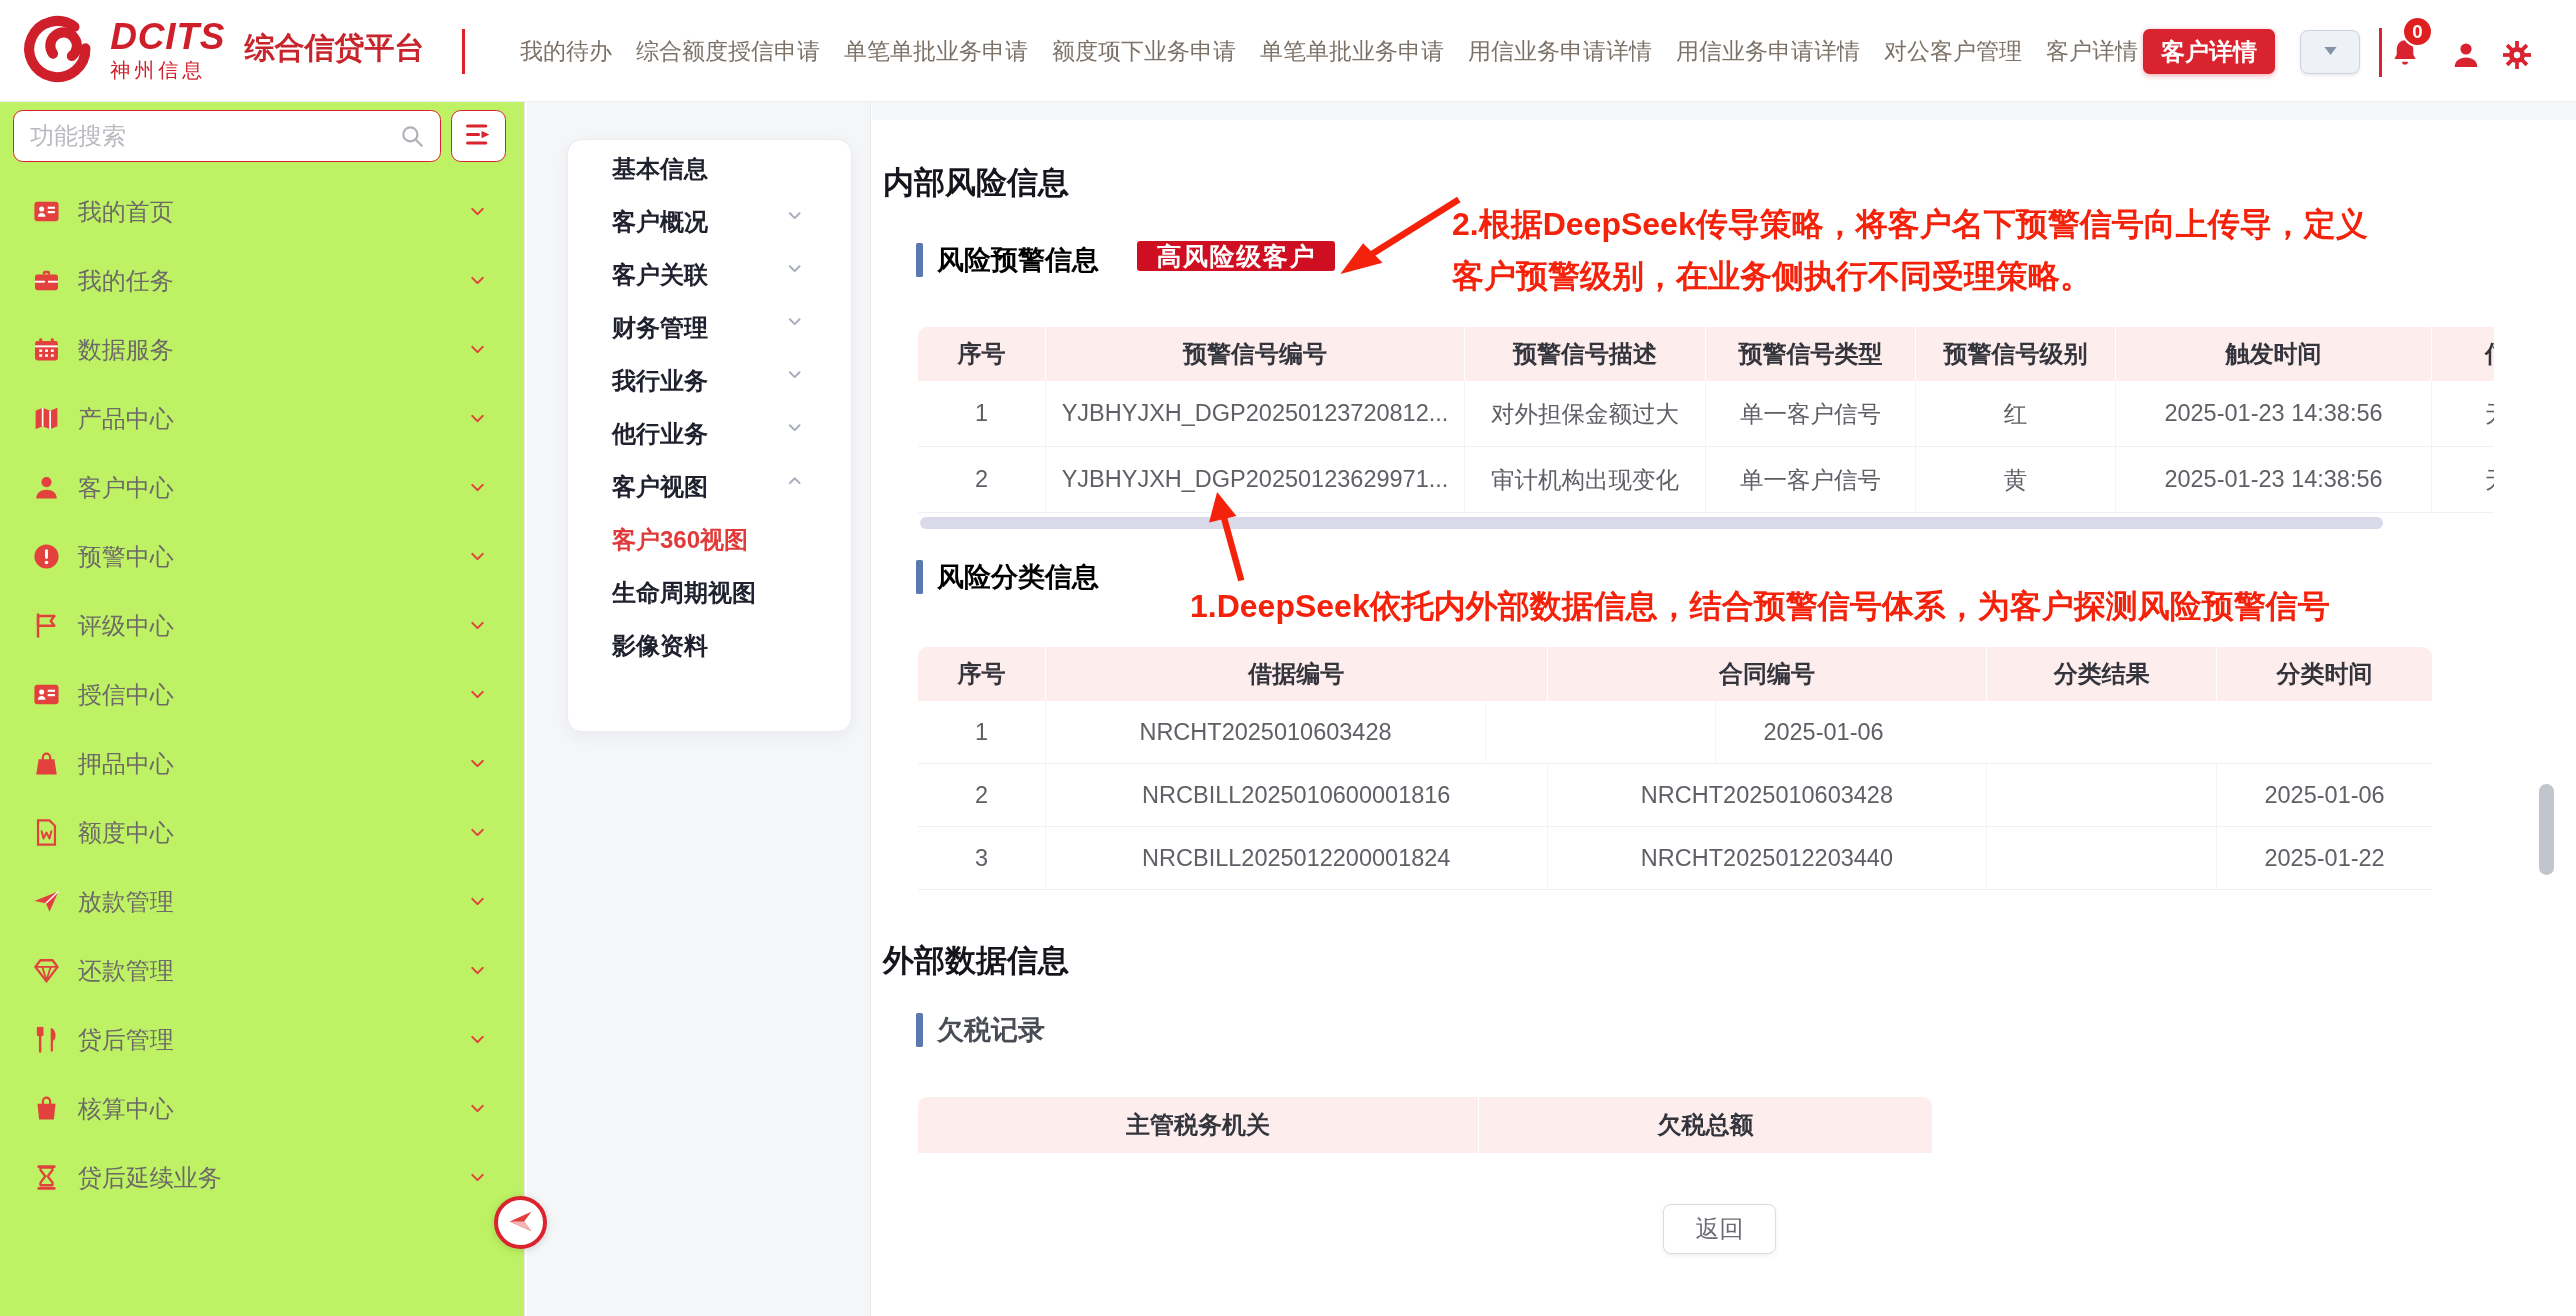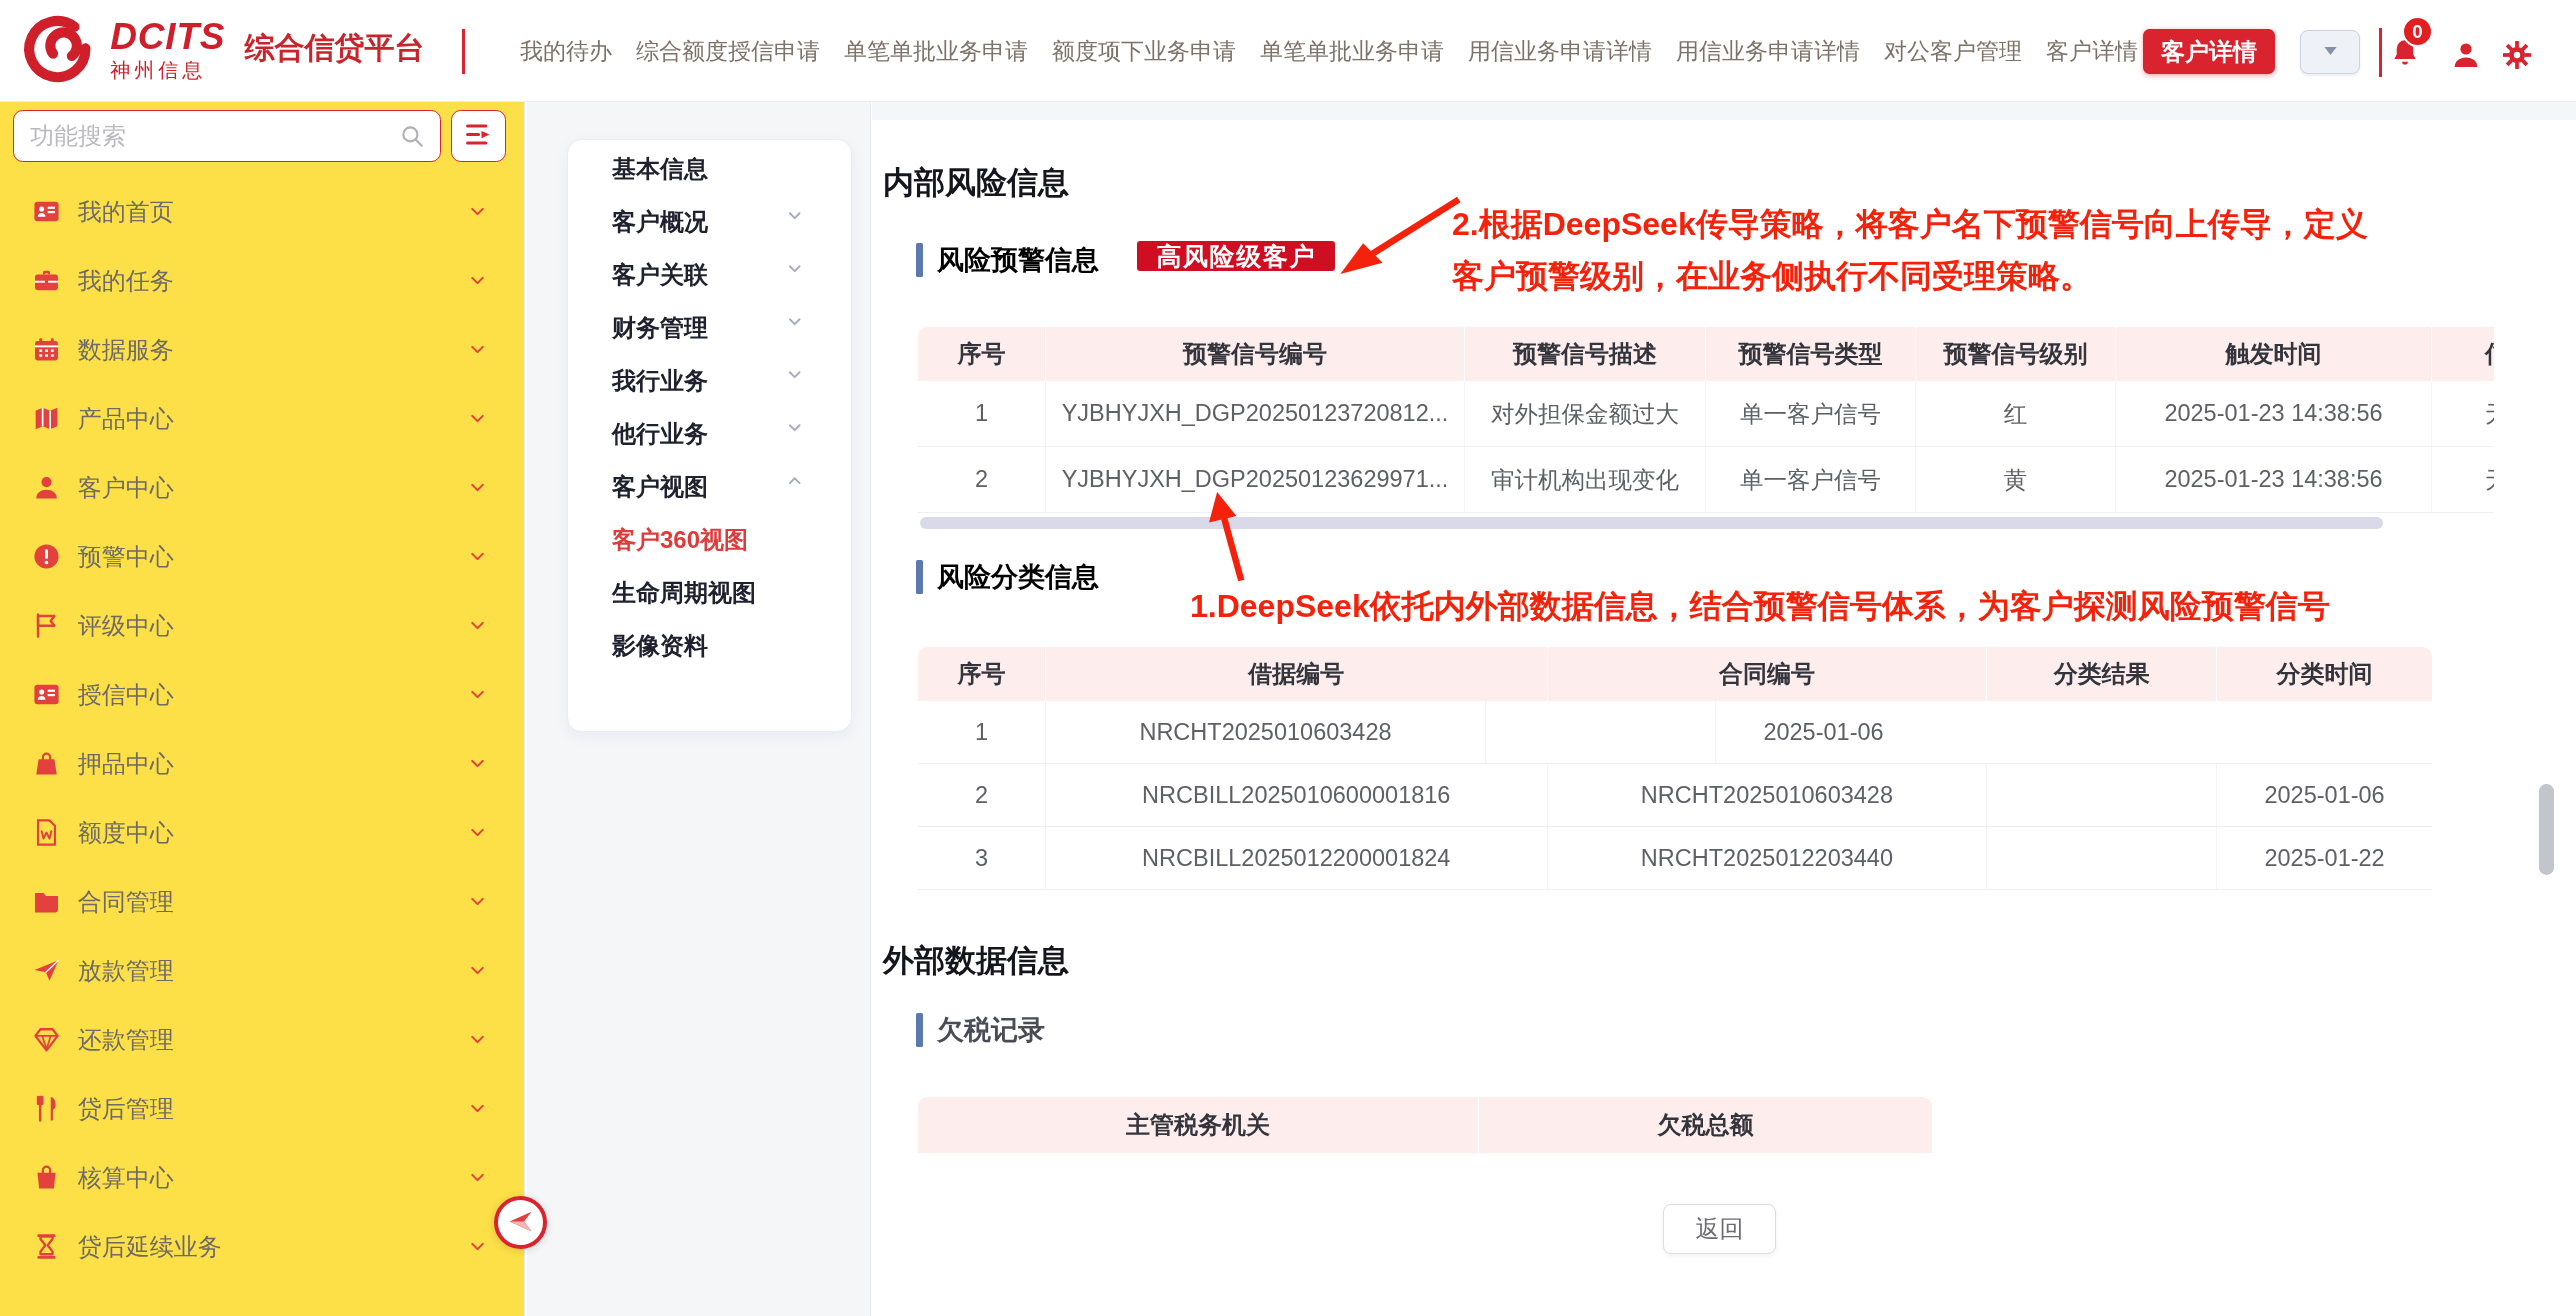--- a/index.html
+++ b/index.html
@@ -32,7 +32,7 @@
   .gear-wrap{left:2501px;top:39px;}
 
   
-  .sidebar{left:0;top:102px;width:525px;height:1215px;background:#fde047;border-right:1.6px solid #e9e9ee;}
+  .sidebar{left:0;top:102px;width:525px;height:1215px;background:#bef264;border-right:1.6px solid #e9e9ee;}
   .search-box{left:13px;top:8px;width:428px;height:52px;border:1.6px solid #d9232e;border-radius:9.7px;background:#fff;display:flex;align-items:center;}
   .search-box input{border:none;outline:none;flex:1;height:100%;padding:0 16px;font-size:24px;color:#444;background:transparent;font-family:inherit;}
   .search-box input::placeholder{color:#b9b9bf;}

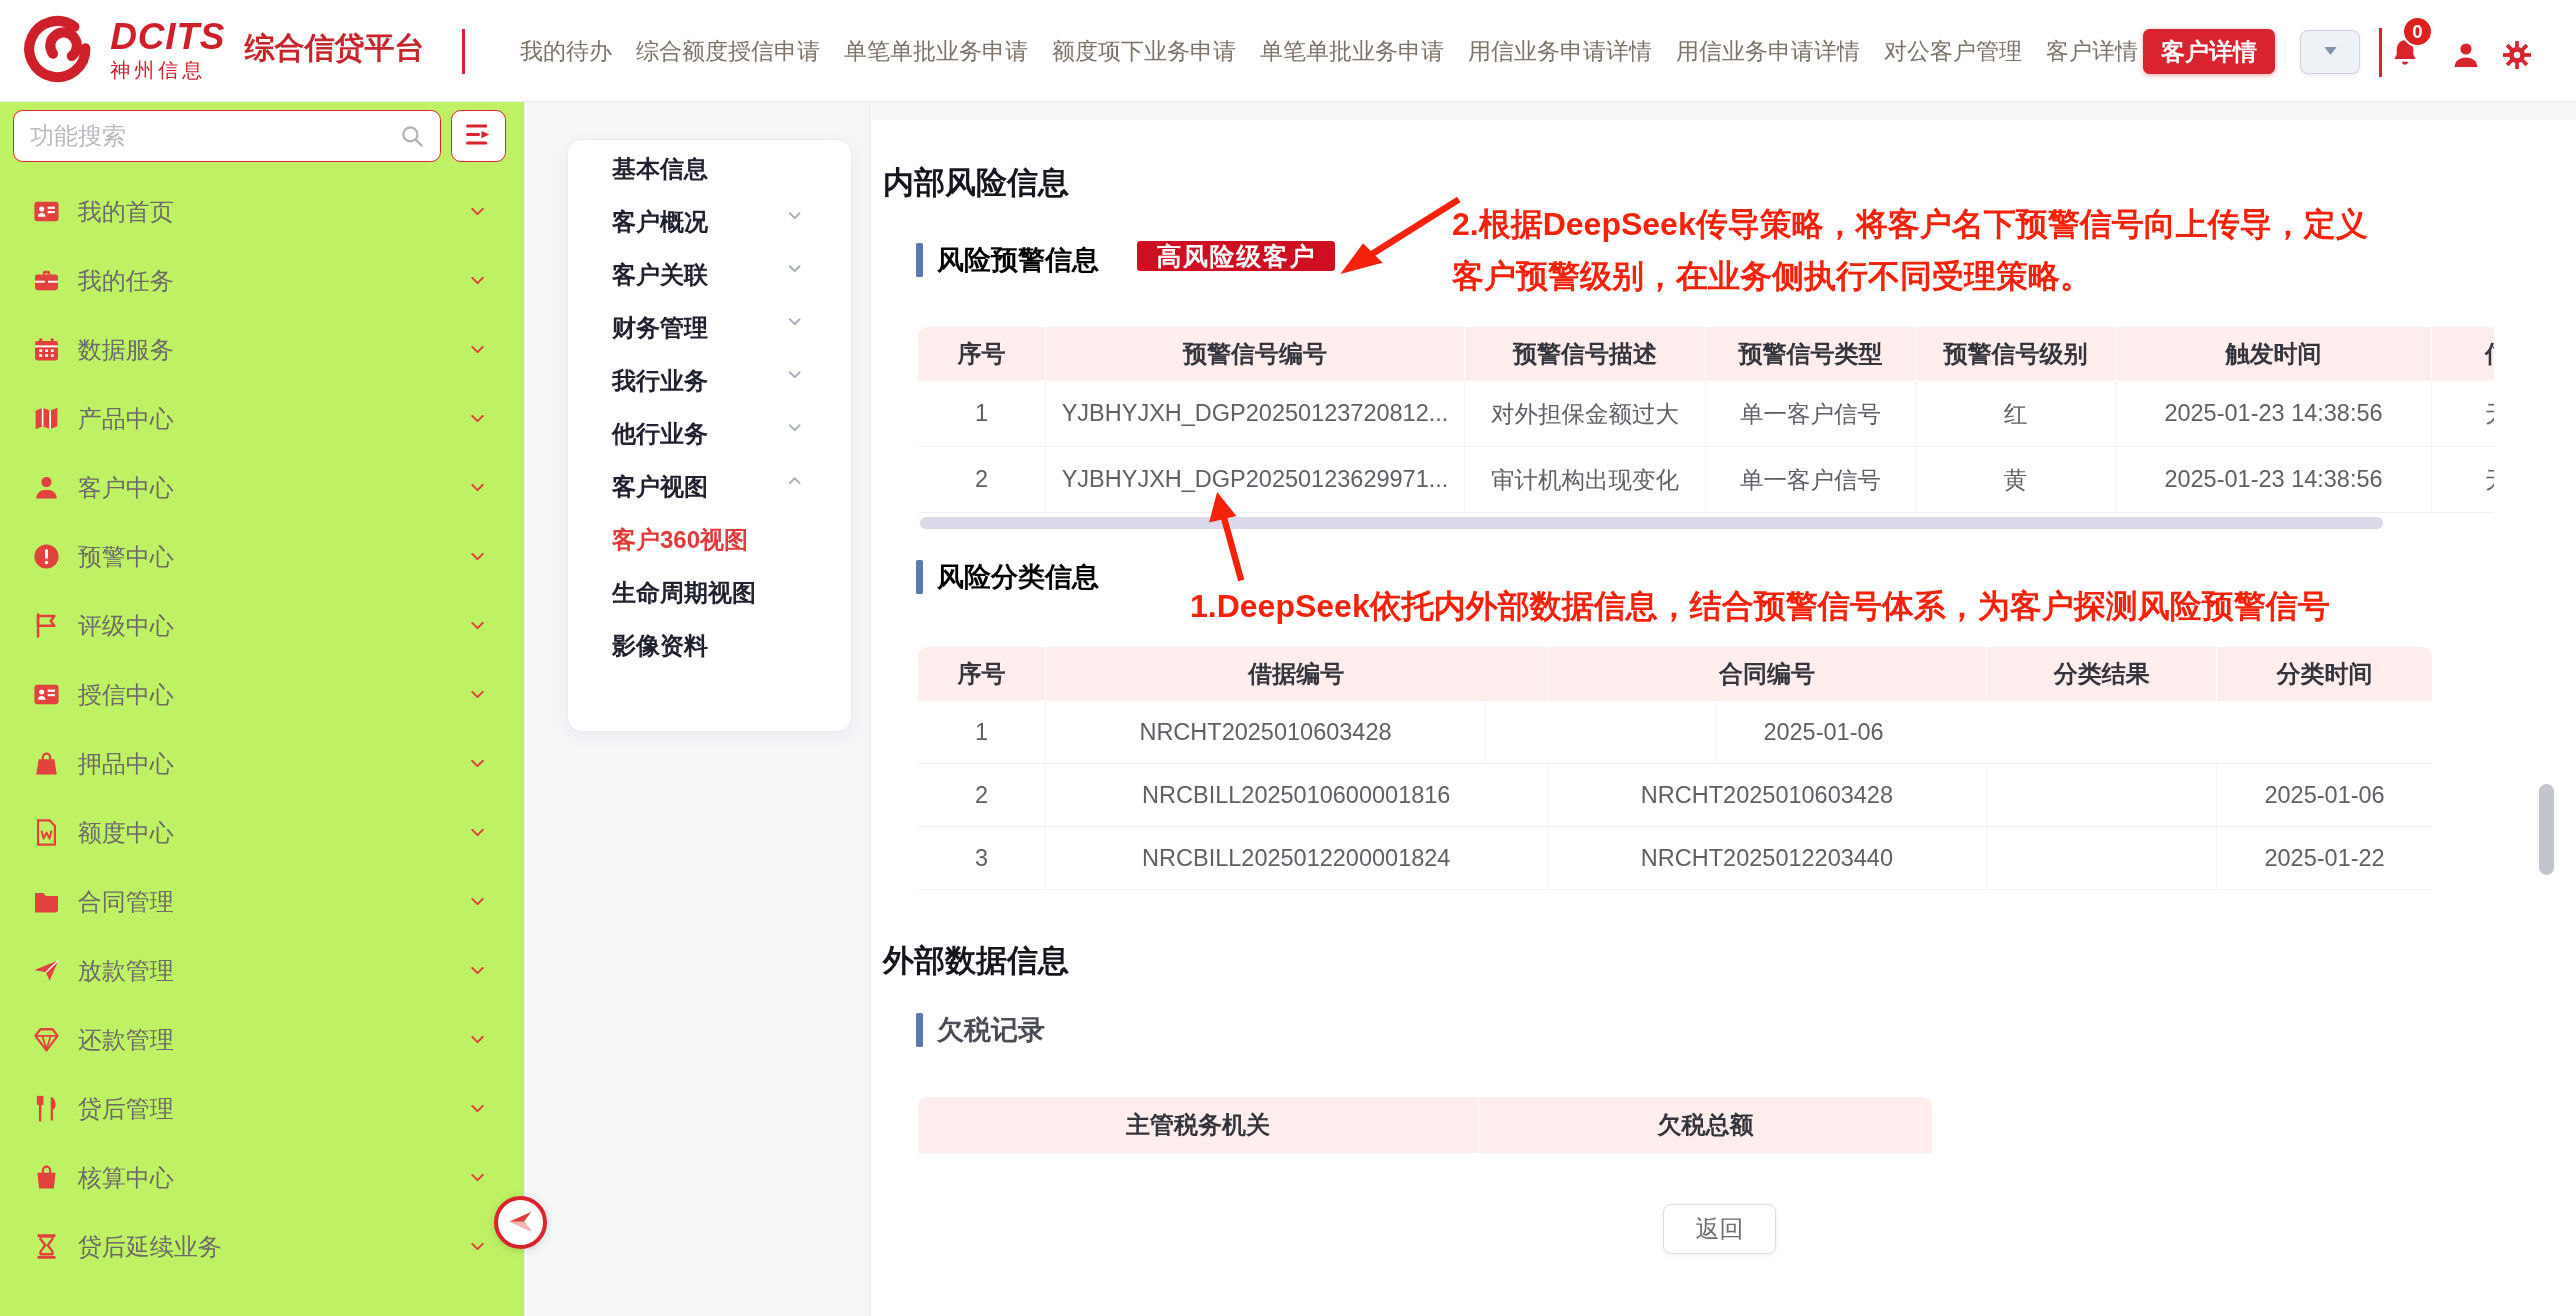--- a/index.html
+++ b/index.html
@@ -343,19 +343,6 @@
         <div class="side-item">
           <span class="icon">
             <svg viewBox="0 0 24 24" fill="currentColor" xmlns="http://www.w3.org/2000/svg">
-              <path d="M2.5 5h7l2 2.4h10V19a2 2 0 0 1-2 2h-17z"></path>
-            </svg>
-          </span>
-          <span class="lbl">合同管理</span>
-          <span class="chev">
-            <svg viewBox="0 0 24 24" fill="currentColor" xmlns="http://www.w3.org/2000/svg">
-              <path d="M6 9l6 6 6-6" fill="none" stroke="currentColor" stroke-width="2.4" stroke-linecap="round" stroke-linejoin="round"></path>
-            </svg>
-          </span>
-        </div>
-        <div class="side-item">
-          <span class="icon">
-            <svg viewBox="0 0 24 24" fill="currentColor" xmlns="http://www.w3.org/2000/svg">
               <path d="M2 11.5L22 3.5l-7.5 17-3-7z"></path>
               <path d="M11.5 13.5L22 3.5" stroke="#fff" stroke-width="1.2"></path>
             </svg>

